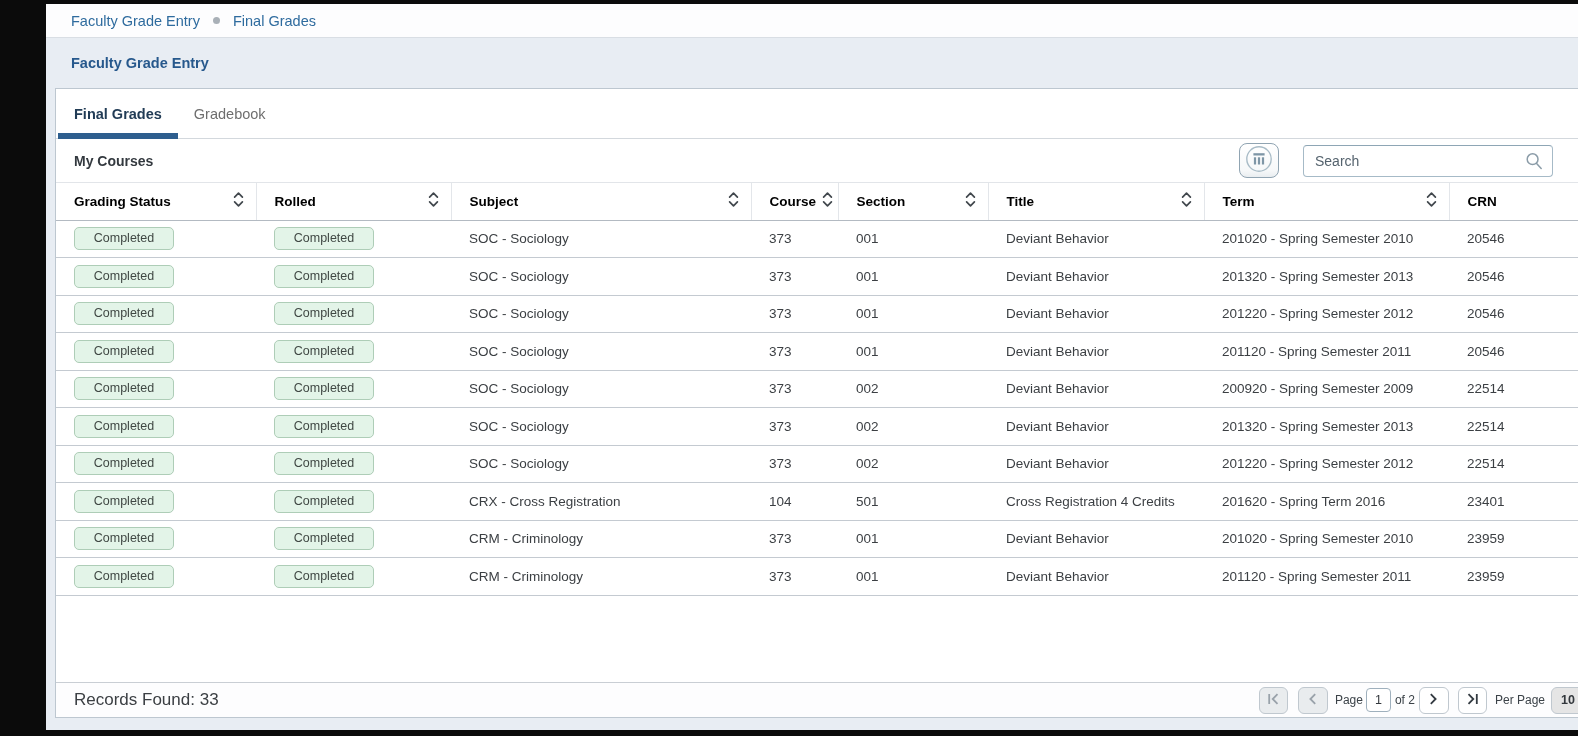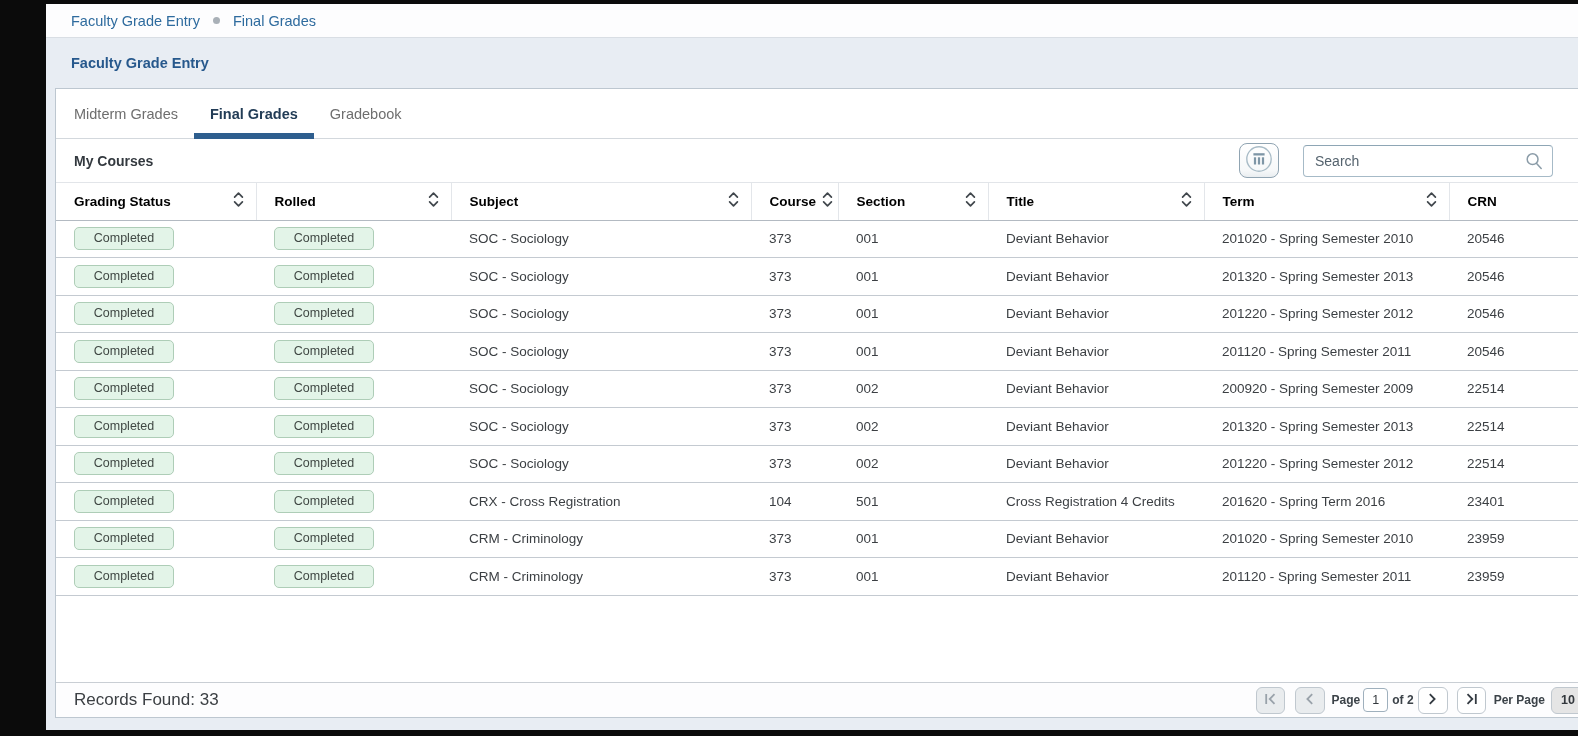--- a/index.html
+++ b/index.html
@@ -247,9 +247,6 @@
     <div class="panel">
 
       <div class="tabbar">
-        <div class="tab">
-          <span>Midterm Grades</span>
-        </div>
         <div class="tab active">
           <span>Final Grades</span>
         </div>

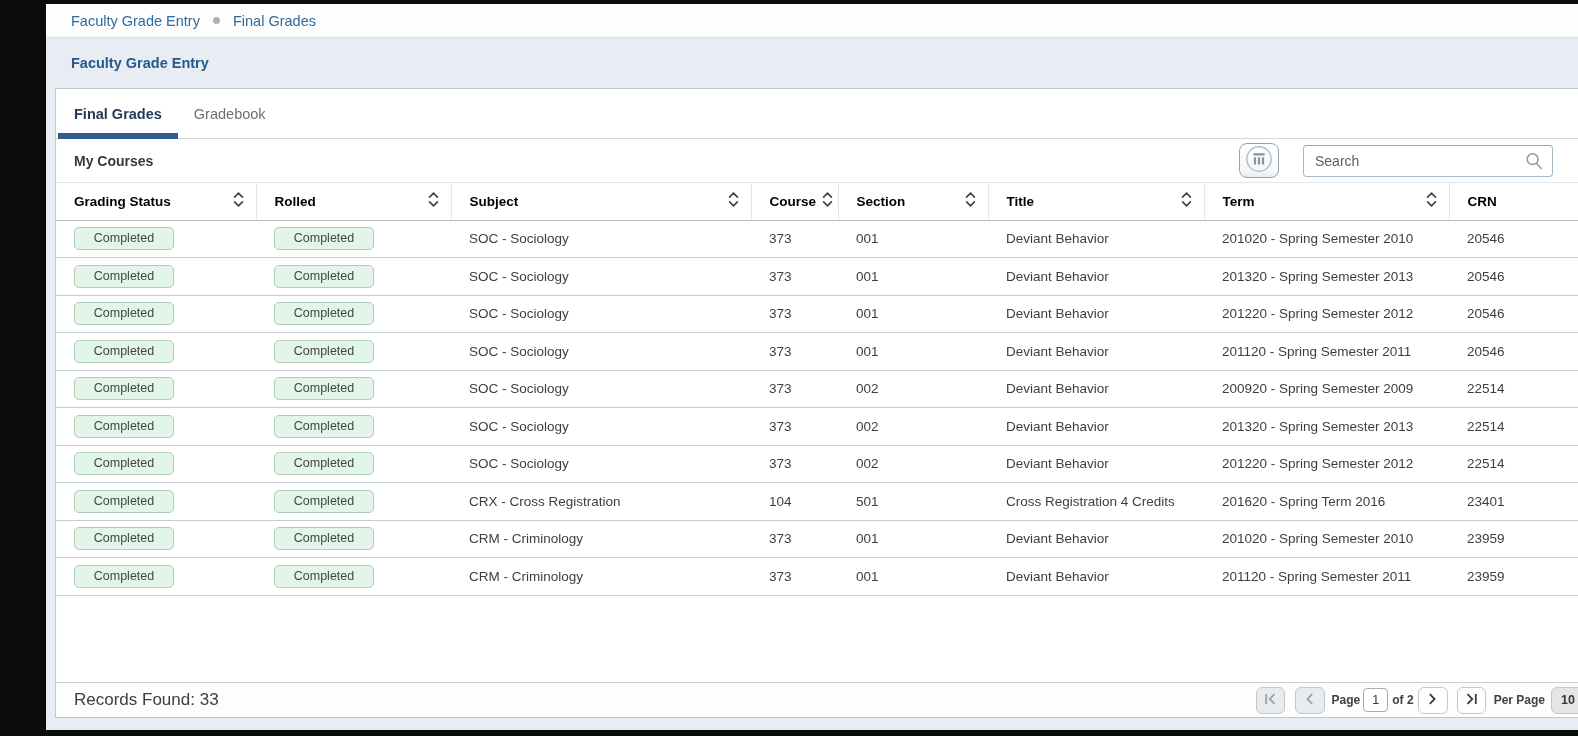--- a/index.html
+++ b/index.html
@@ -194,7 +194,7 @@
   .pg-prev, .pg-next { width: 30px; }
   .pg-first { margin-right: 10px; }
   .pg-prev  { margin-right: 7px; }
-  .pg-label { font-size: 12px; font-weight: bold; color: #3b4248; }
+  .pg-label { font-size: 12px; font-weight: normal; color: #3b4248; }
   .pg-page-label { margin-right: 3px; }
   .page-input {
     width: 25px; height: 24px;

